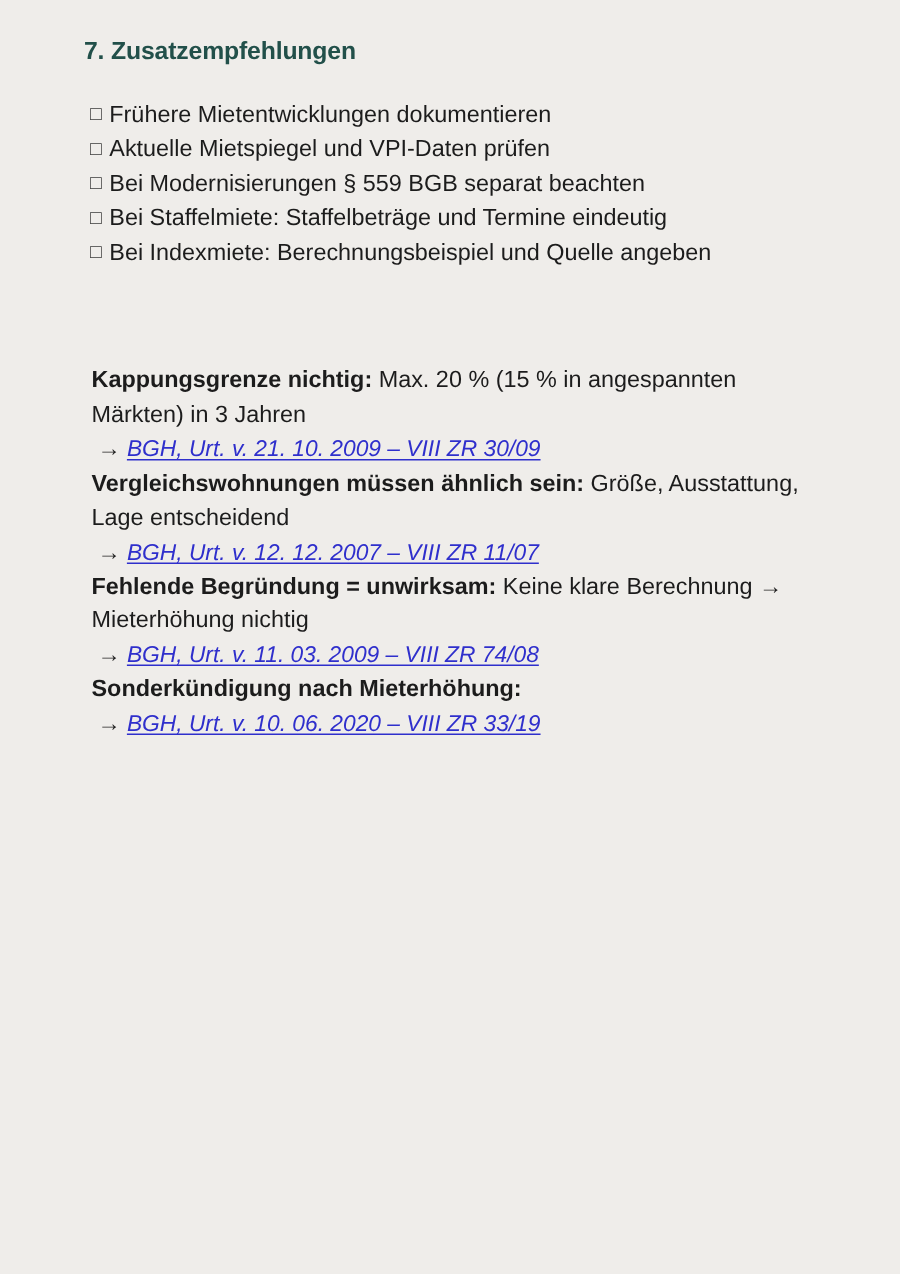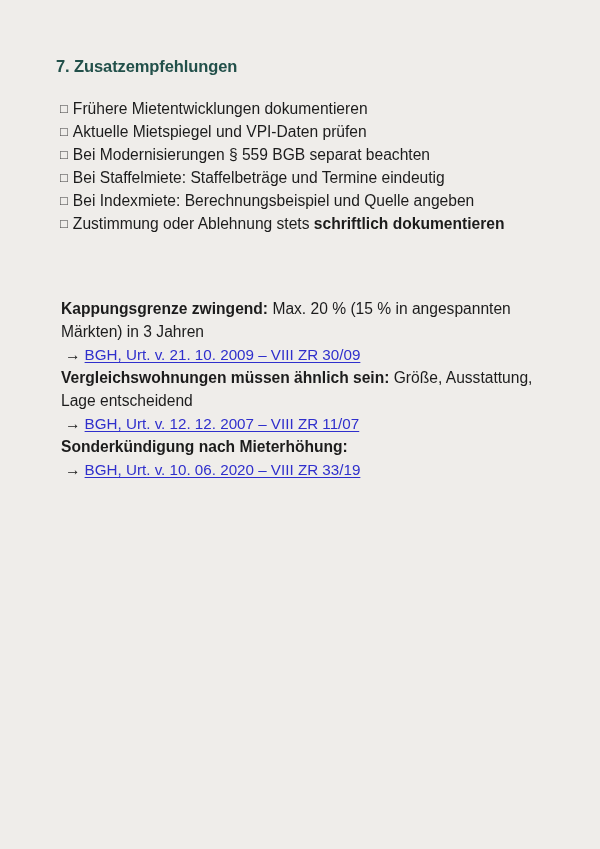--- a/index.html
+++ b/index.html
@@ -19,7 +19,7 @@
     width: 600px;
     height: 849px;
     box-sizing: border-box;
-    padding: 56px 56px 0 56px;
+    padding: 24px 56px 0 56px;
     border-radius: 31px;
   }
   .section-heading {

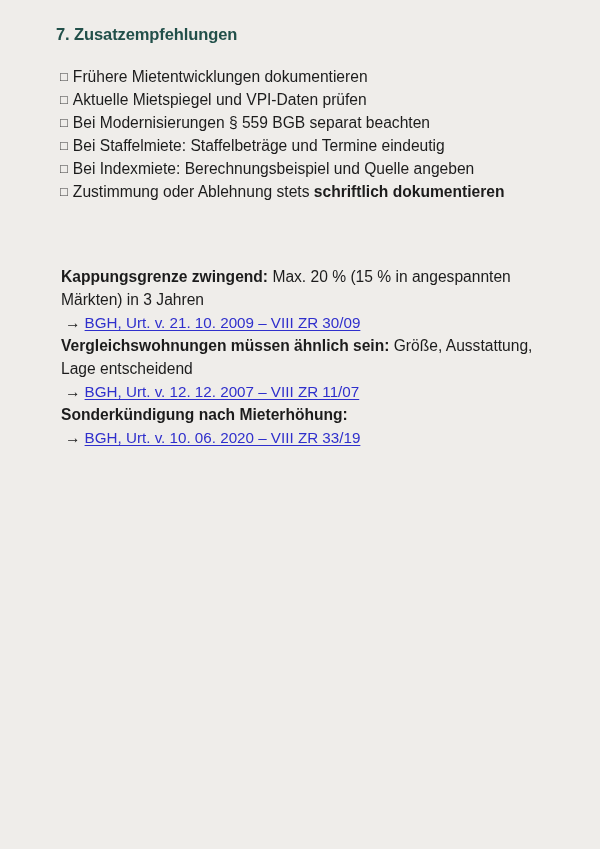--- a/index.html
+++ b/index.html
@@ -123,9 +123,6 @@
     <li class="check-item">
       <span class="check-box-glyph">□</span><span>Bei Indexmiete: Berechnungsbeispiel und Quelle angeben</span>
     </li>
-    <li class="check-item">
-      <span class="check-box-glyph">□</span><span>Zustimmung oder Ablehnung stets </span><span class="bold-inline">schriftlich dokumentieren</span>
-    </li>
   </ul>
 
   <div class="gap-after-section7"></div>

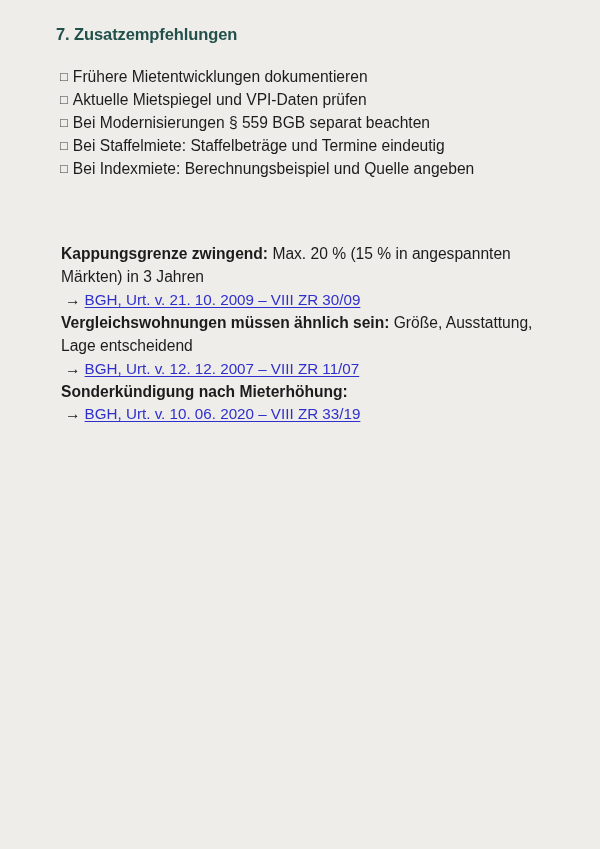--- a/index.html
+++ b/index.html
@@ -134,7 +134,7 @@
 
     <li>
       <div class="case-item">
-        <span class="case-label">Kappungsgrenze zwingend:</span><span class="case-body"> Max. 20 % (15 % in angespannten Märkten) in 3 Jahren</span>
+        <span class="case-label">Kappungsgrenze nichtig:</span><span class="case-body"> Max. 20 % (15 % in angespannten Märkten) in 3 Jahren</span>
       </div>
       <div class="case-ref-line">
         <span class="arrow-glyph">→</span><span class="case-link">BGH, Urt. v. 21. 10. 2009 – VIII ZR 30/09</span>

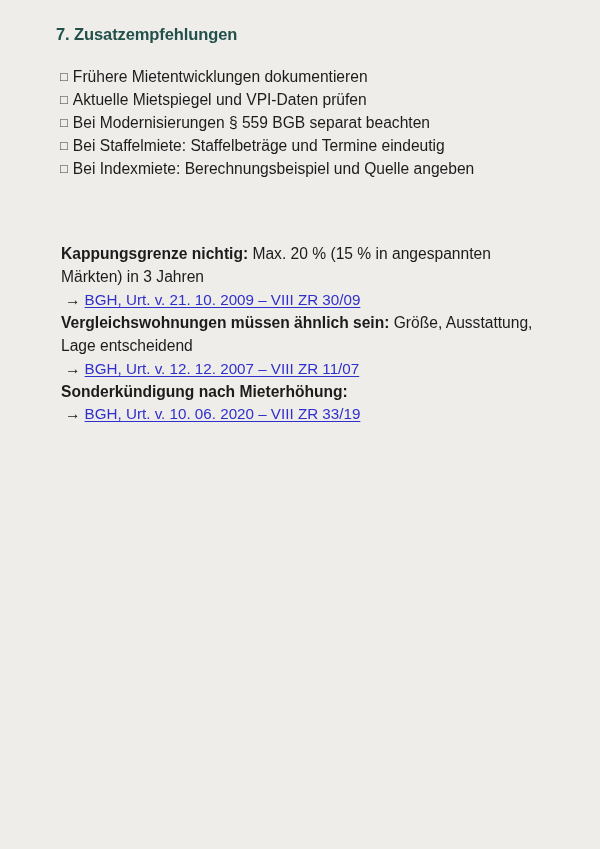--- a/index.html
+++ b/index.html
@@ -81,6 +81,7 @@
   }
   .case-link {
     color: #2f2fcc;
+    font-style: italic;
     text-decoration: underline;
     text-decoration-color: #2f2fcc;
     text-underline-offset: 2px;

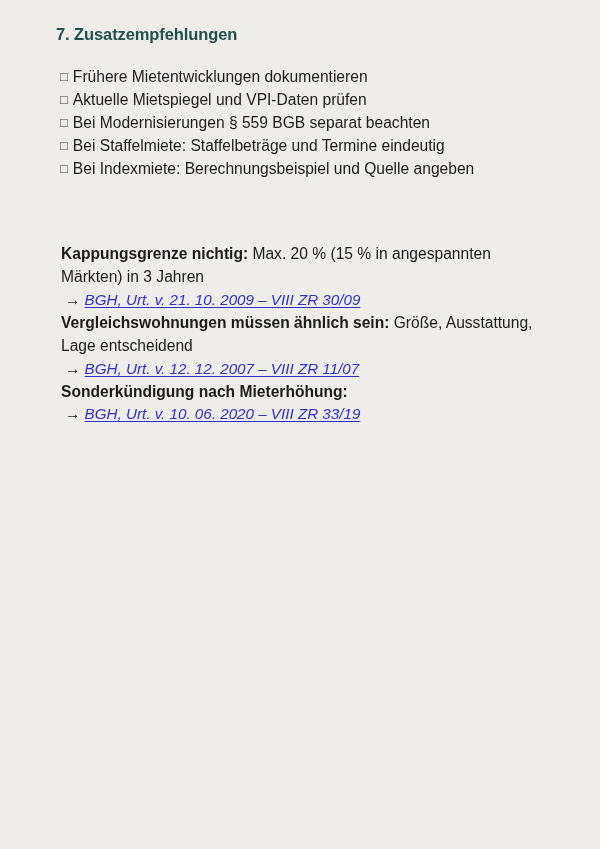--- a/index.html
+++ b/index.html
@@ -151,6 +151,14 @@
       </div>
     </li>
 
+    <li>
+      <div class="case-item">
+        <span class="case-label">Fehlende Begründung = unwirksam:</span><span class="case-body"> Keine klare Berechnung → Mieterhöhung nichtig</span>
+      </div>
+      <div class="case-ref-line">
+        <span class="arrow-glyph">→</span><span class="case-link">BGH, Urt. v. 11. 03. 2009 – VIII ZR 74/08</span>
+      </div>
+    </li>
 
     <li>
     </li>

